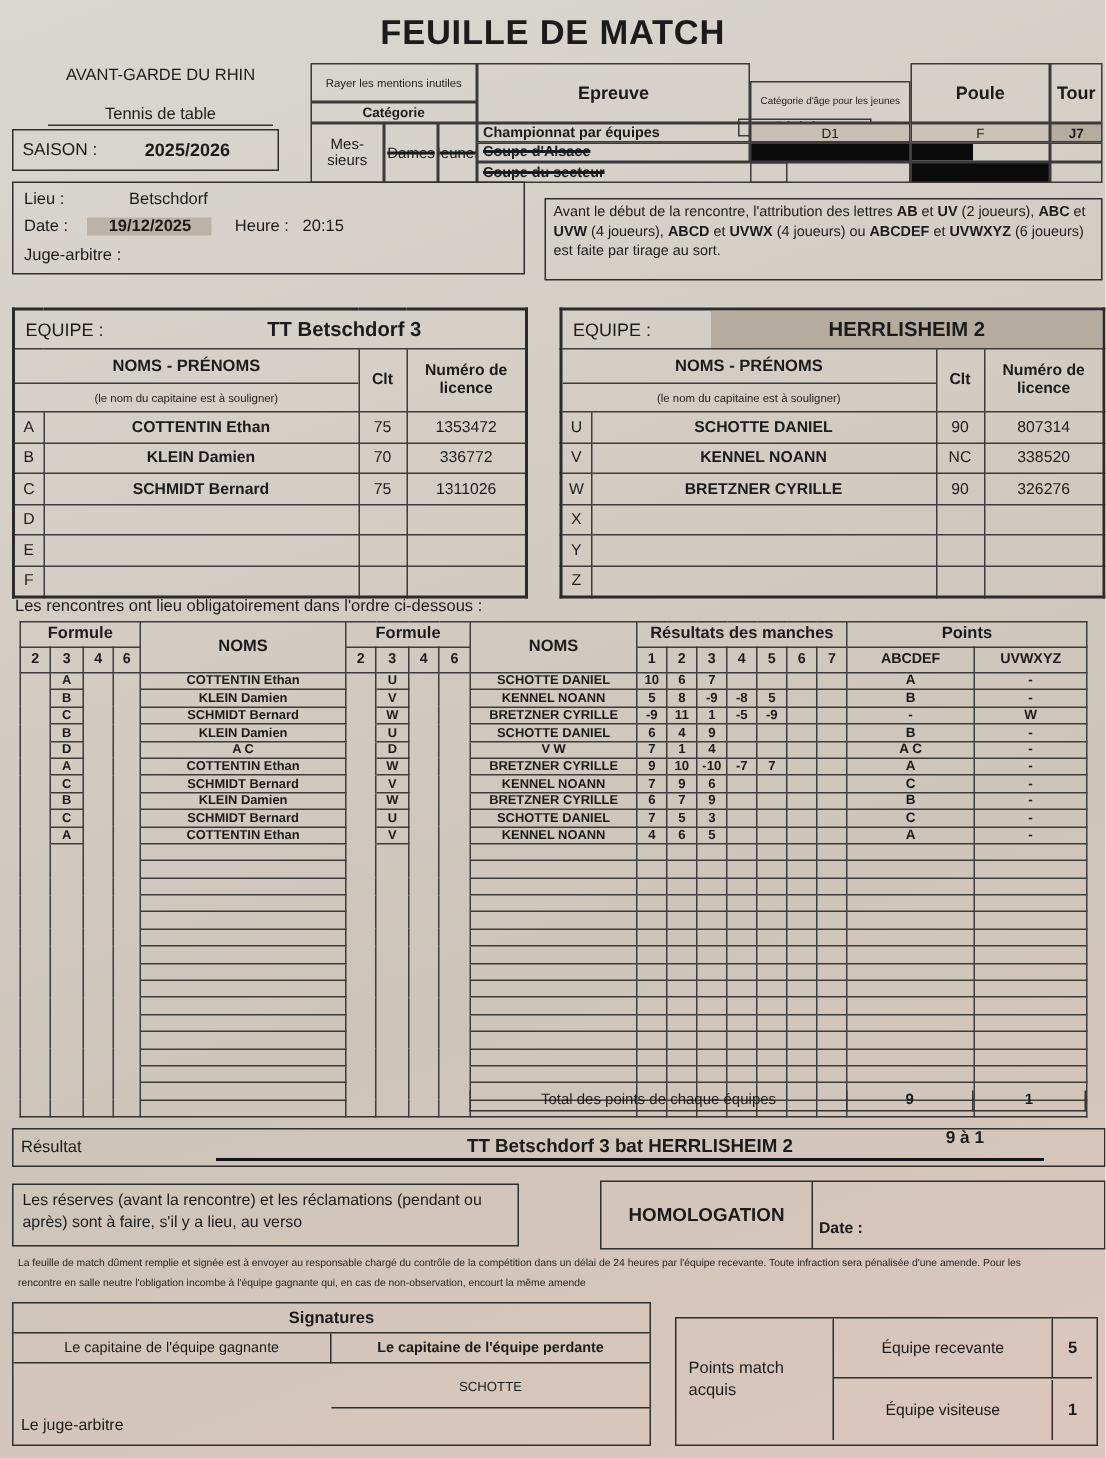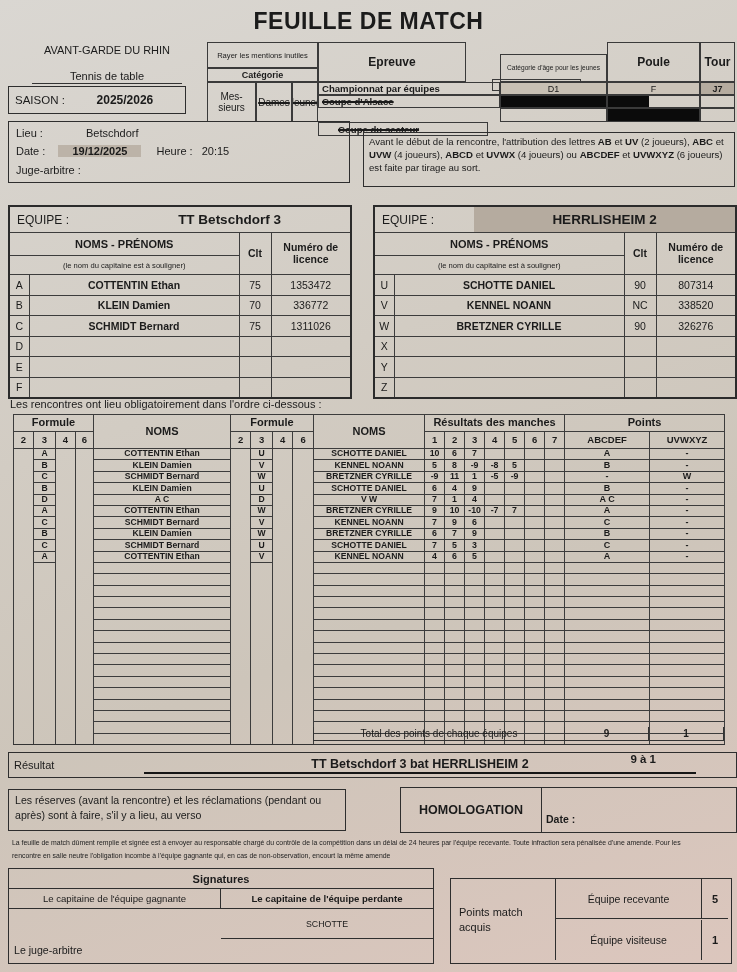--- a/index.html
+++ b/index.html
@@ -97,7 +97,7 @@
     <div class="c" style="left:0;top:40px;width:49px;height:40px;font-size:10px;text-align:center;line-height:11px;">Mes- sieurs</div>
     <div class="c strike" style="left:49px;top:40px;width:36px;height:40px;font-size:10px;">Dames</div>
     <div class="c strike" style="left:85px;top:40px;width:26px;height:40px;font-size:10px;">Jeunes</div>
-    <div class="c b" style="left:111px;top:0;width:148px;height:40px;font-size:12px;">Epreuve</div>
+    <div class="c b" style="left:111px;top:0;width:182px;height:40px;font-size:12px;">Epreuve</div>
     <div class="c b" style="left:285px;top:0;width:89px;height:12px;font-size:10px;margin-top:37px;">Division</div>
     <div class="c" style="left:293px;top:12px;width:107px;height:28px;font-size:6.6px;line-height:7.5px;text-align:center;">Catégorie d'âge pour les jeunes</div>
     <div class="c b" style="left:400px;top:0;width:93px;height:40px;font-size:12px;">Poule</div>

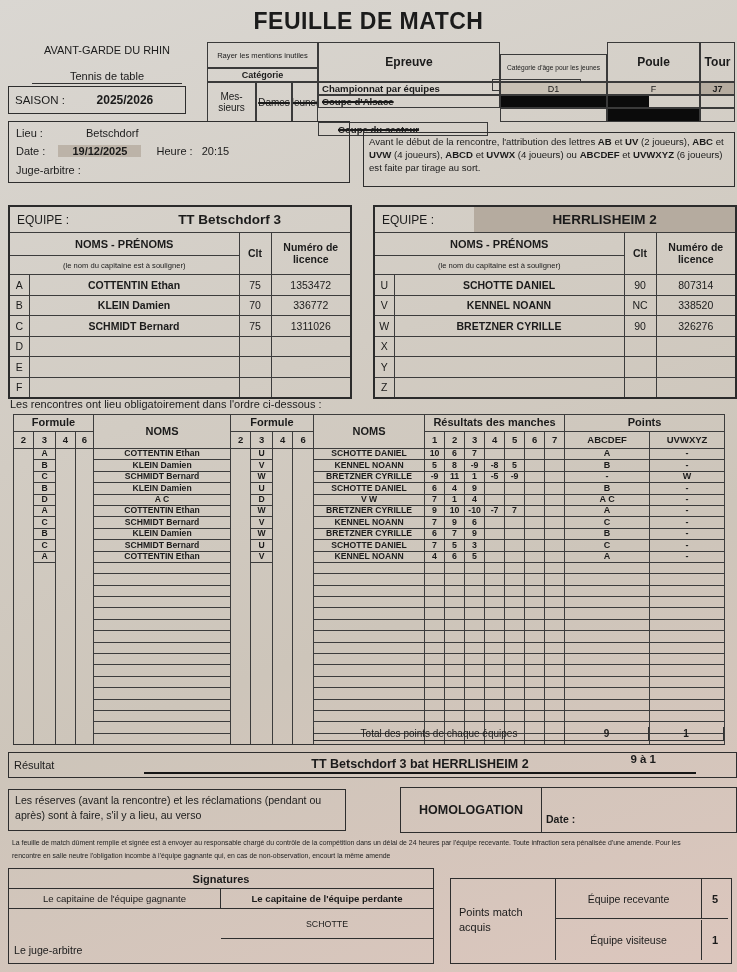--- a/index.html
+++ b/index.html
@@ -112,7 +112,7 @@
     <div class="c" style="left:293px;top:53px;width:107px;height:13px;background:#0b0b0b;"></div>
     <div class="c" style="left:400px;top:53px;width:93px;height:13px;background:linear-gradient(to right,#0b0b0b 0 45%,transparent 45%);"></div>
 
-    <div class="c b strike" style="left:111px;top:80px;width:170px;height:14px;font-size:9.6px;justify-content:flex-start;padding-left:19px;">Coupe du secteur</div>
+    <div class="c b strike" style="left:111px;top:66px;width:207px;height:14px;font-size:9.6px;justify-content:flex-start;padding-left:3px;">Coupe du secteur</div>
     <div class="c" style="left:293px;top:66px;width:107px;height:14px;"></div>
     <div class="c" style="left:400px;top:66px;width:93px;height:14px;background:#0b0b0b;"></div>
     <div class="c" style="left:493px;top:53px;width:35px;height:13px;"></div>

